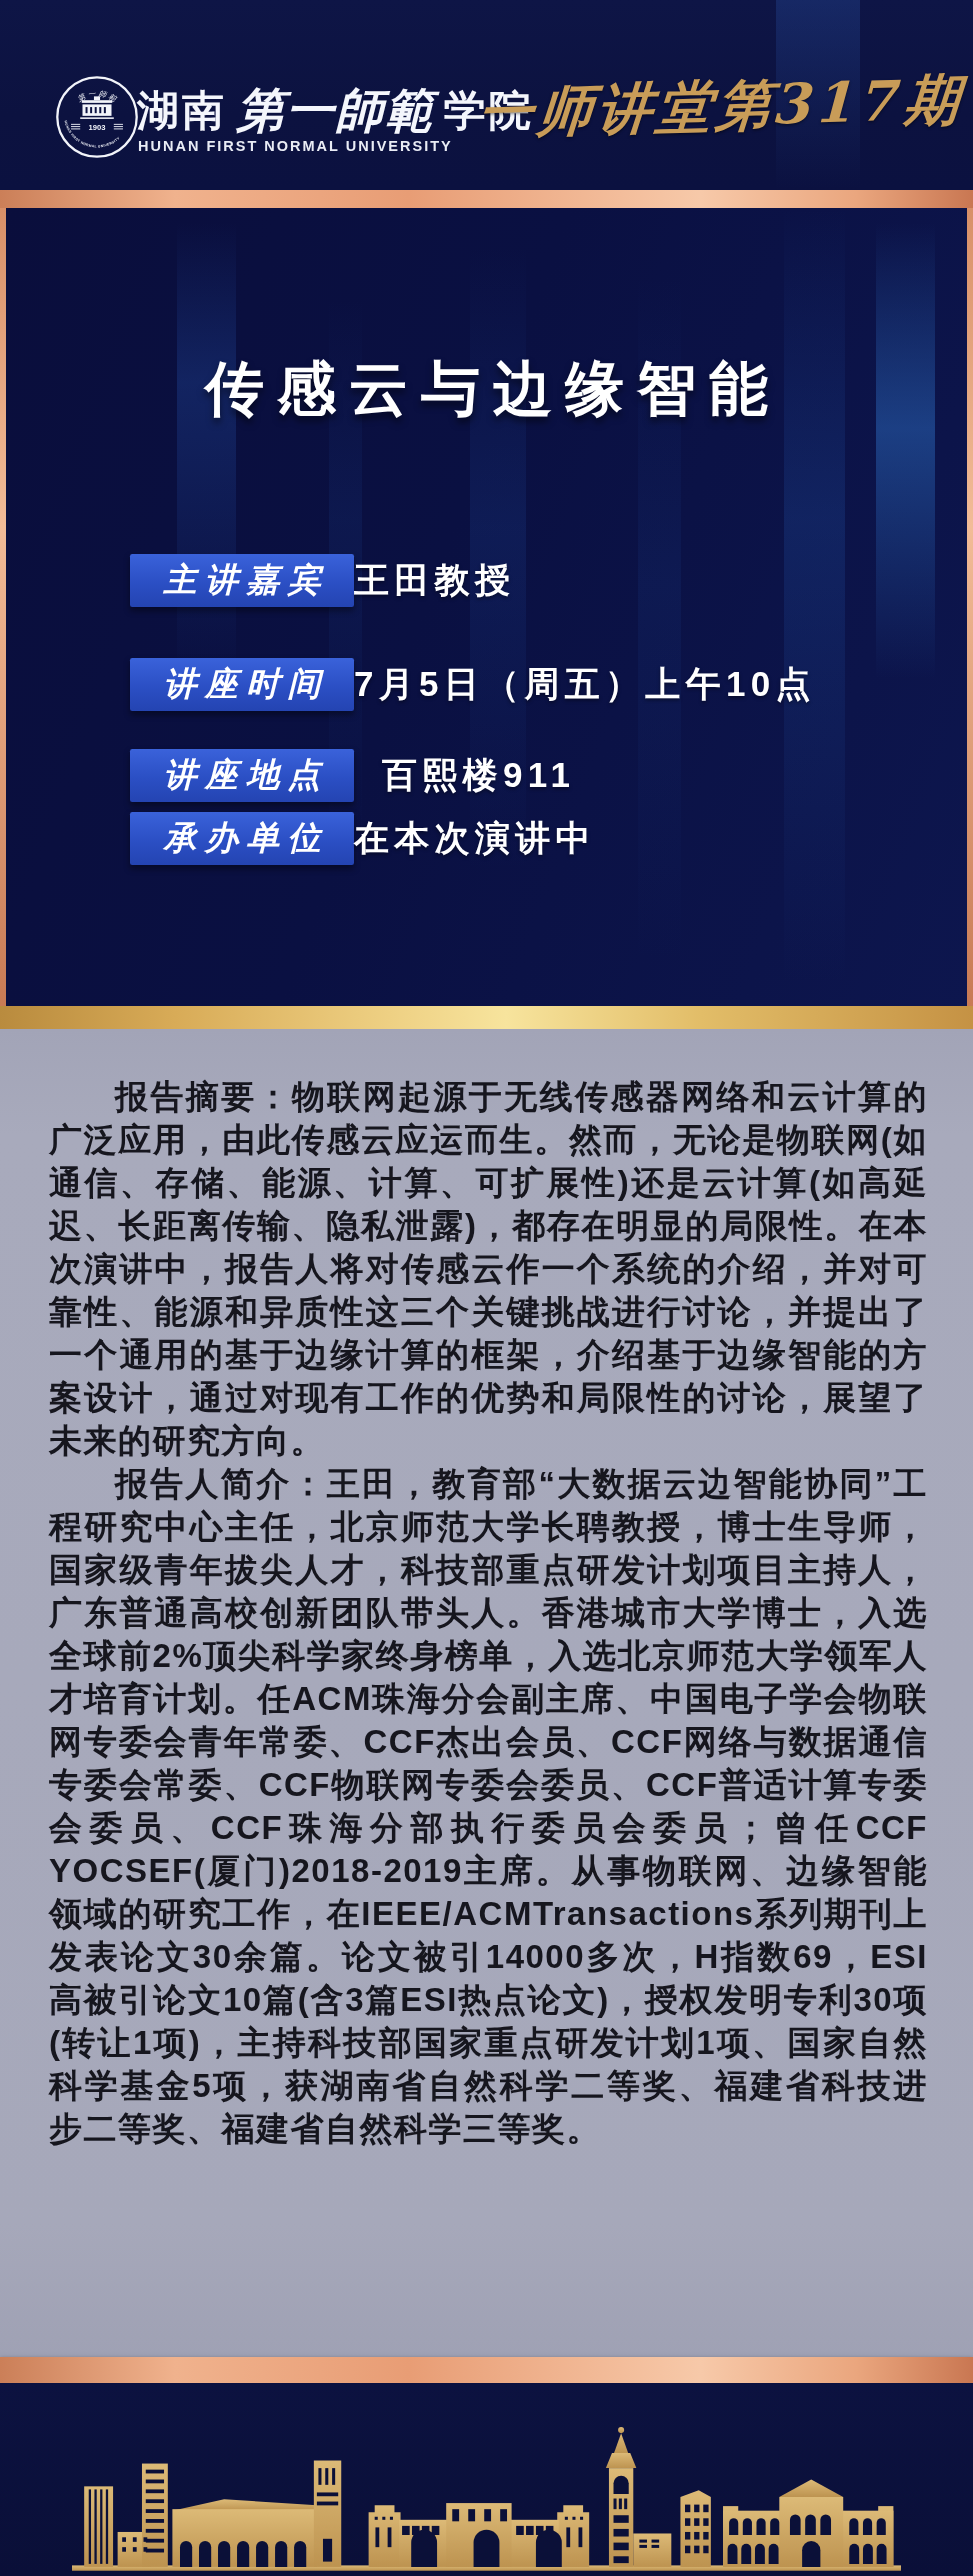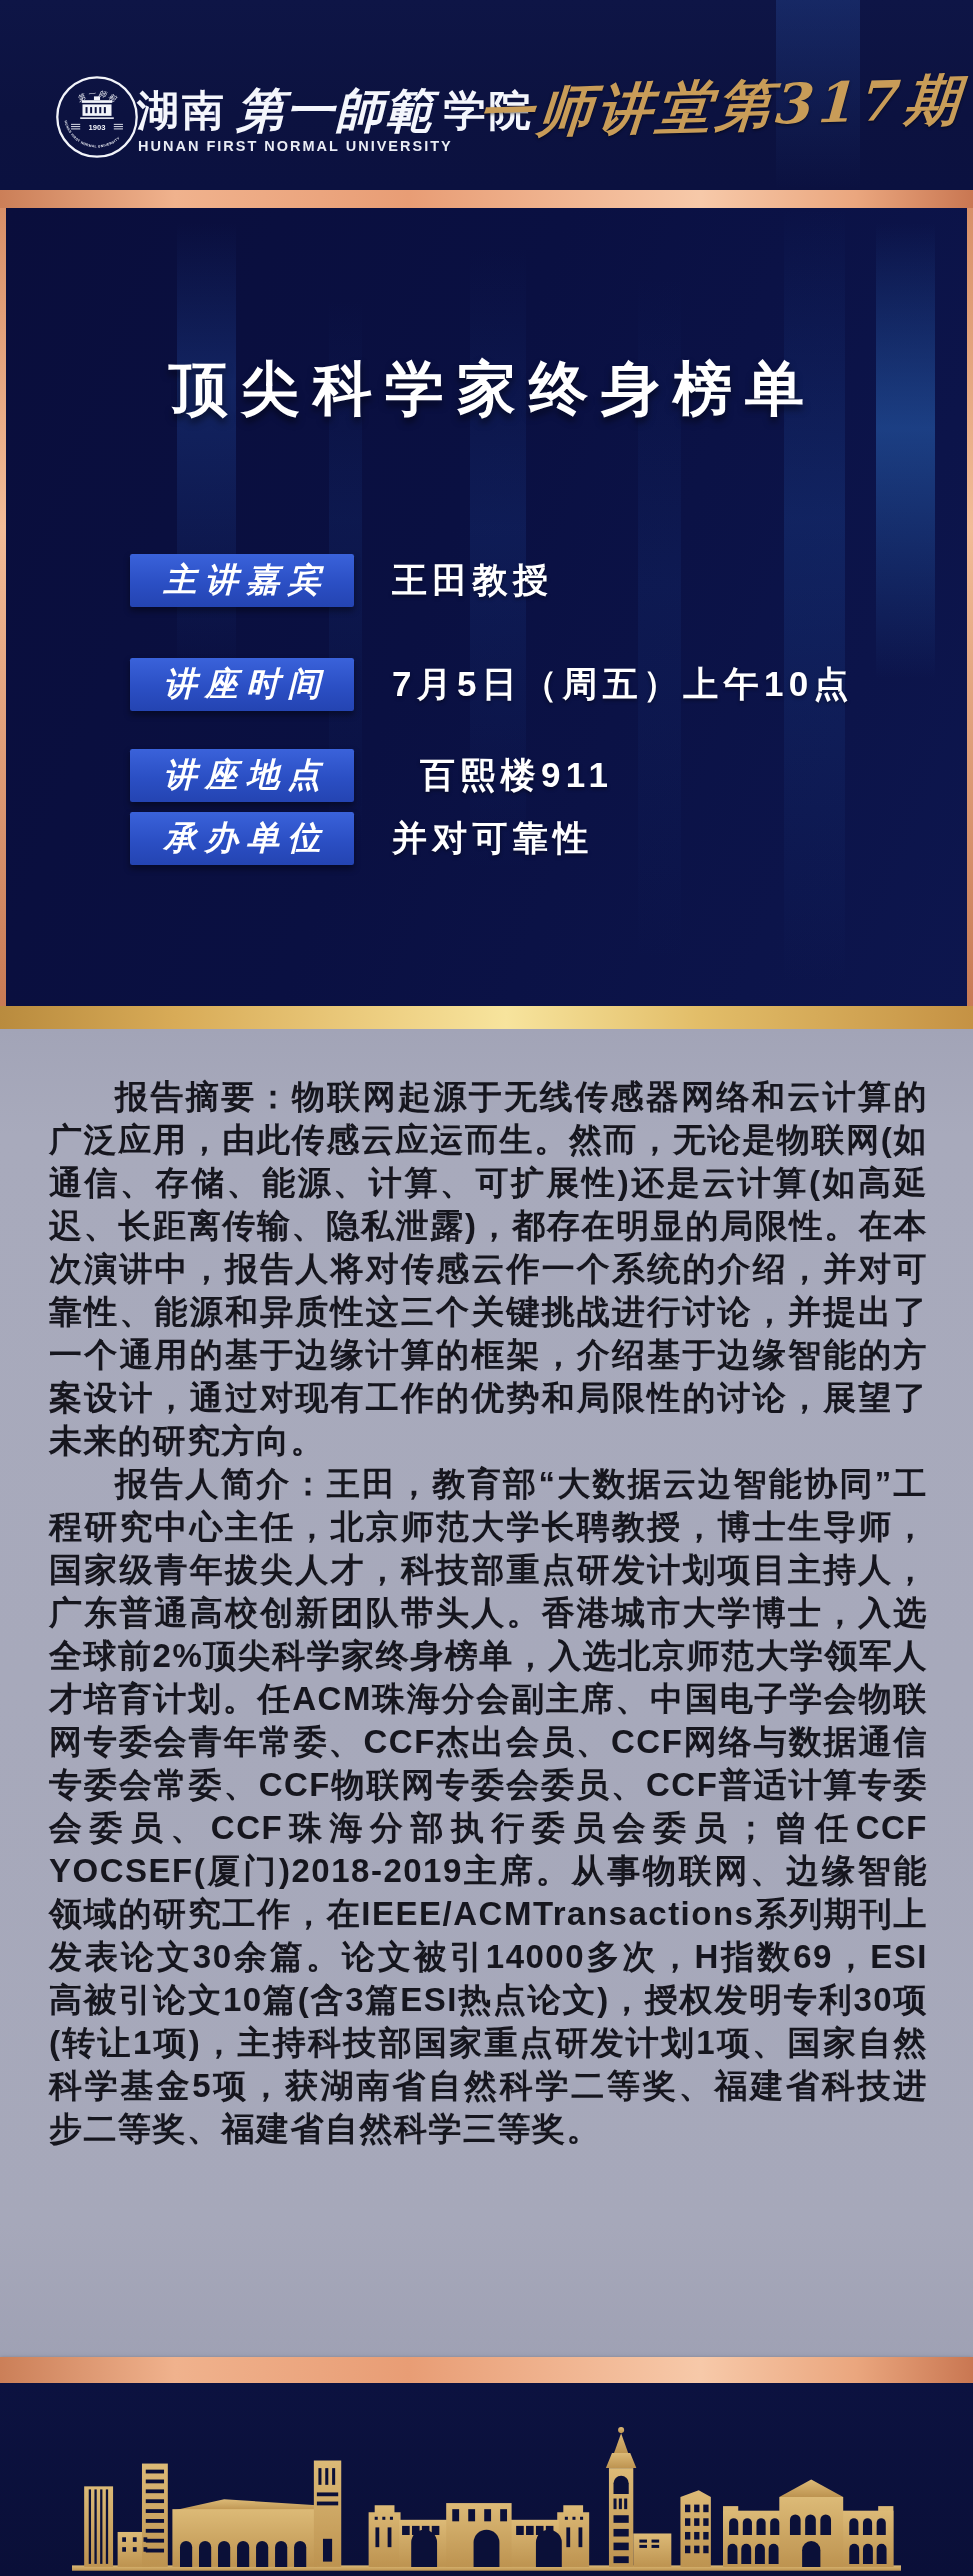--- a/index.html
+++ b/index.html
@@ -147,7 +147,7 @@
     <div class="panel-edge left"></div>
     <div class="panel-edge right"></div>
 
-    <div class="lecture-title">顶尖科学家终身榜单</div>
+    <div class="lecture-title">传感云与边缘智能</div>
 
     <div class="info-rows">
       <div class="info-row r0">

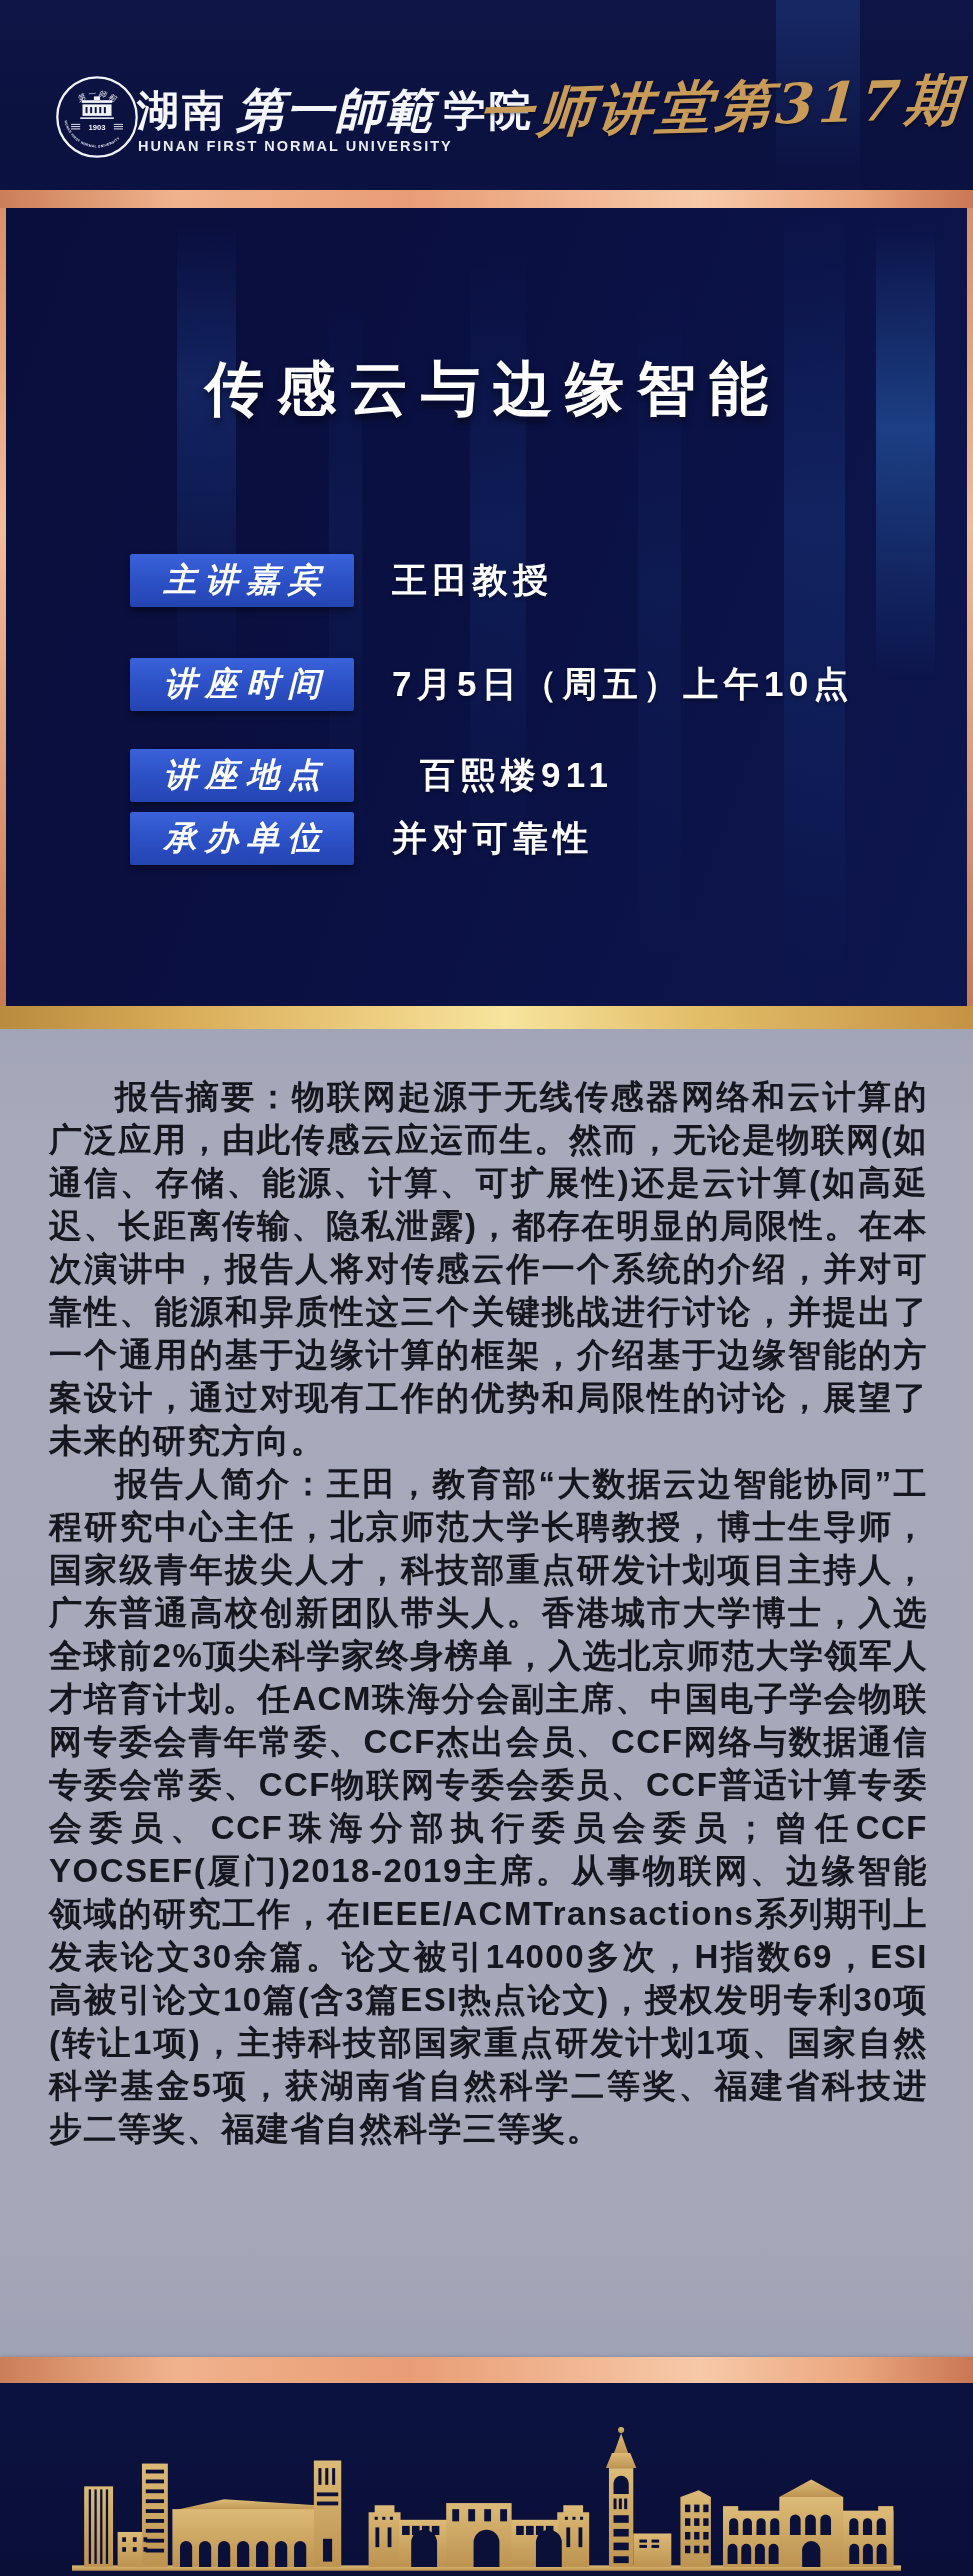--- a/index.html
+++ b/index.html
@@ -68,7 +68,7 @@
     display:flex;align-items:center;justify-content:center;
     color:#fff;font-size:33px;font-weight:bold;font-style:italic;
     letter-spacing:8.4px;text-indent:8.4px;white-space:nowrap;}
-  .info-value{margin-left:38px;color:#fff;font-size:35px;font-weight:bold;
+  .info-value{color:#fff;font-size:35px;font-weight:bold;
     letter-spacing:5.3px;white-space:nowrap;text-shadow:0 2.3px 3.8px rgba(0,0,0,.4);}
   
   .content{width:100%;height:1328px;box-sizing:border-box;

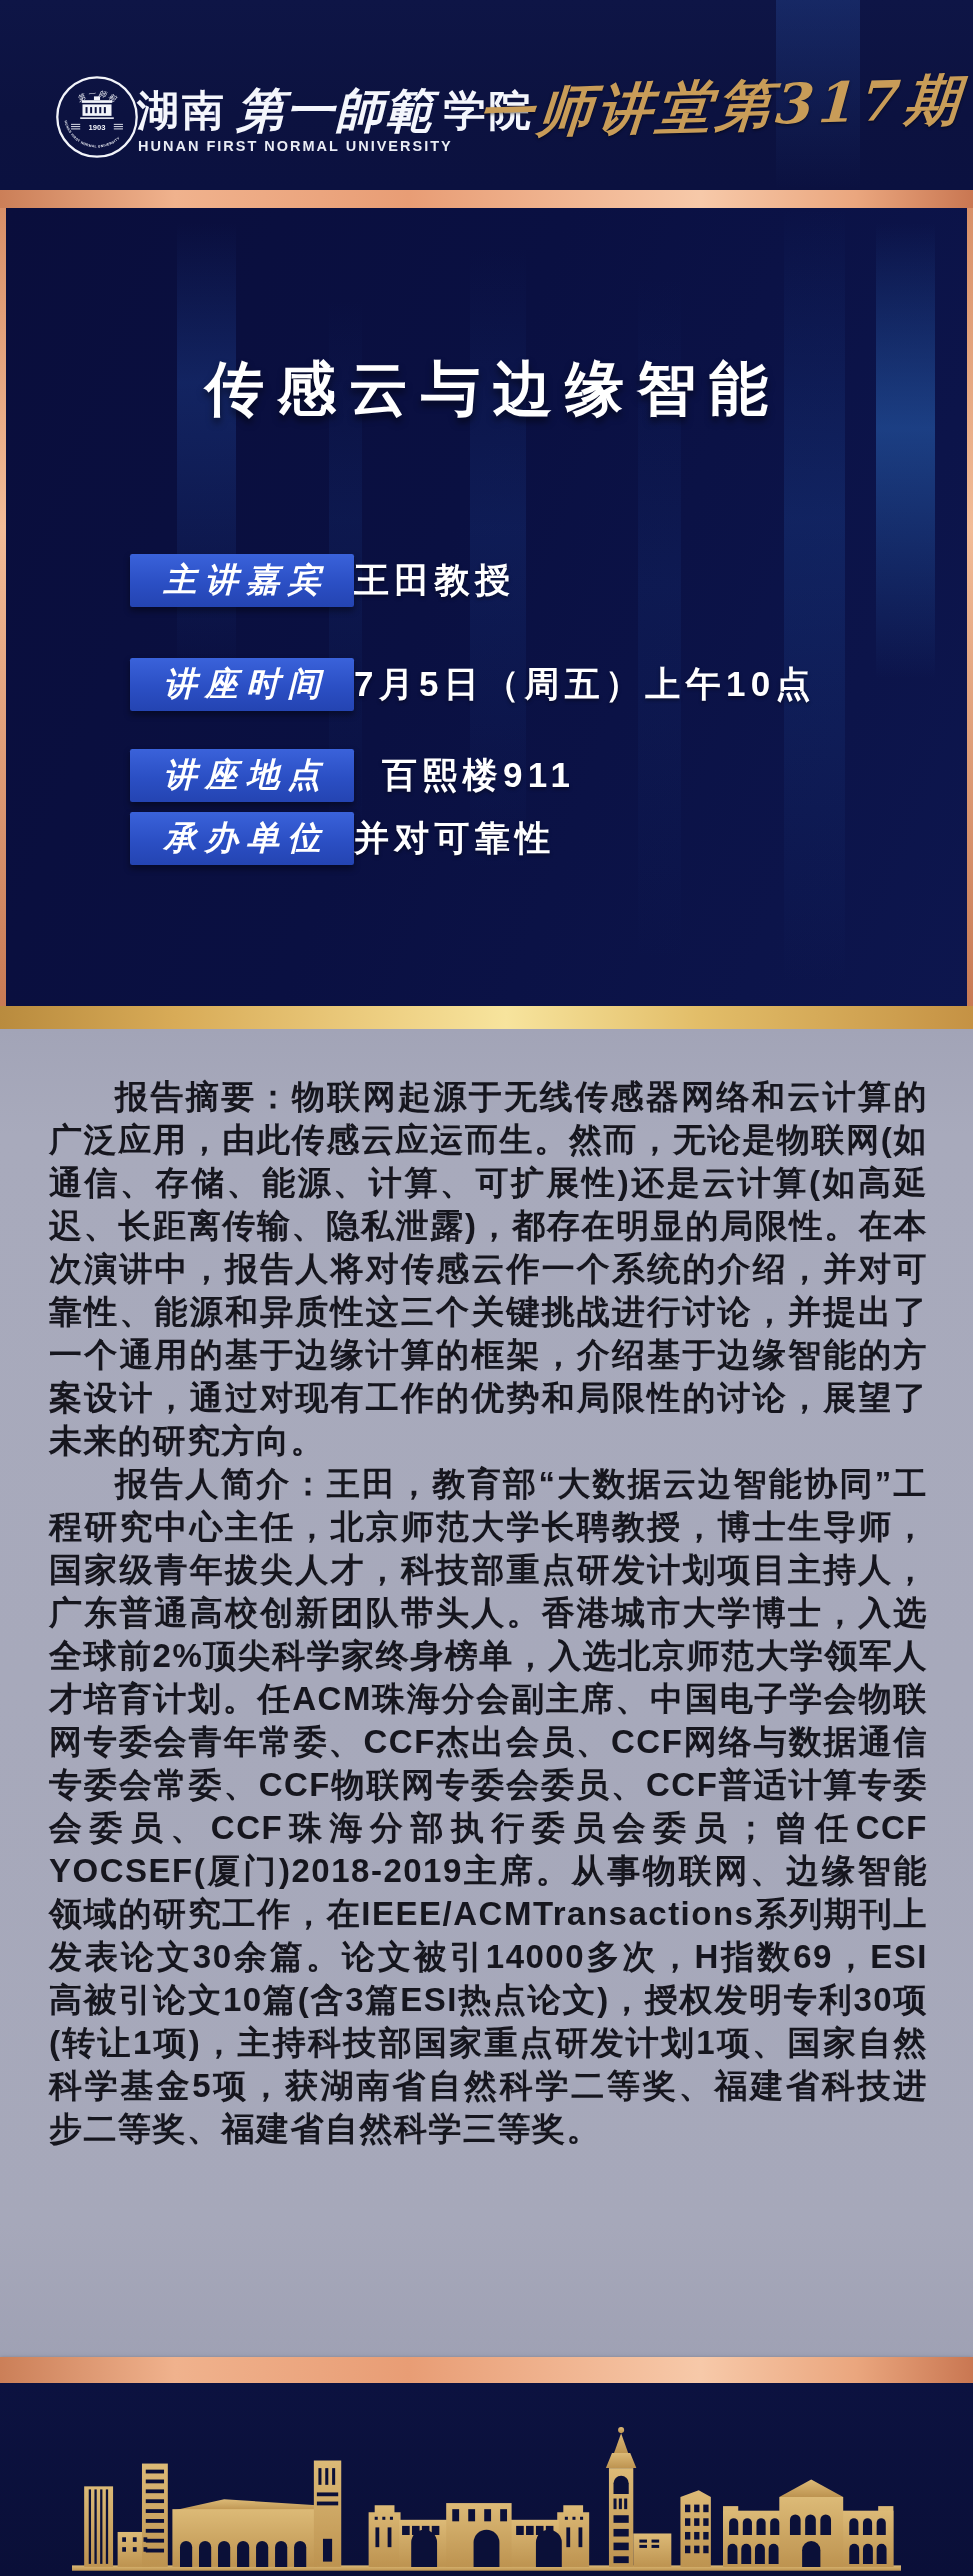--- a/index.html
+++ b/index.html
@@ -164,7 +164,7 @@
       </div>
       <div class="info-row r3">
         <div class="badge">承办单位</div>
-        <div class="info-value">并对可靠性</div>
+        <div class="info-value">在本次演讲中</div>
       </div>
     </div>
   </div>

